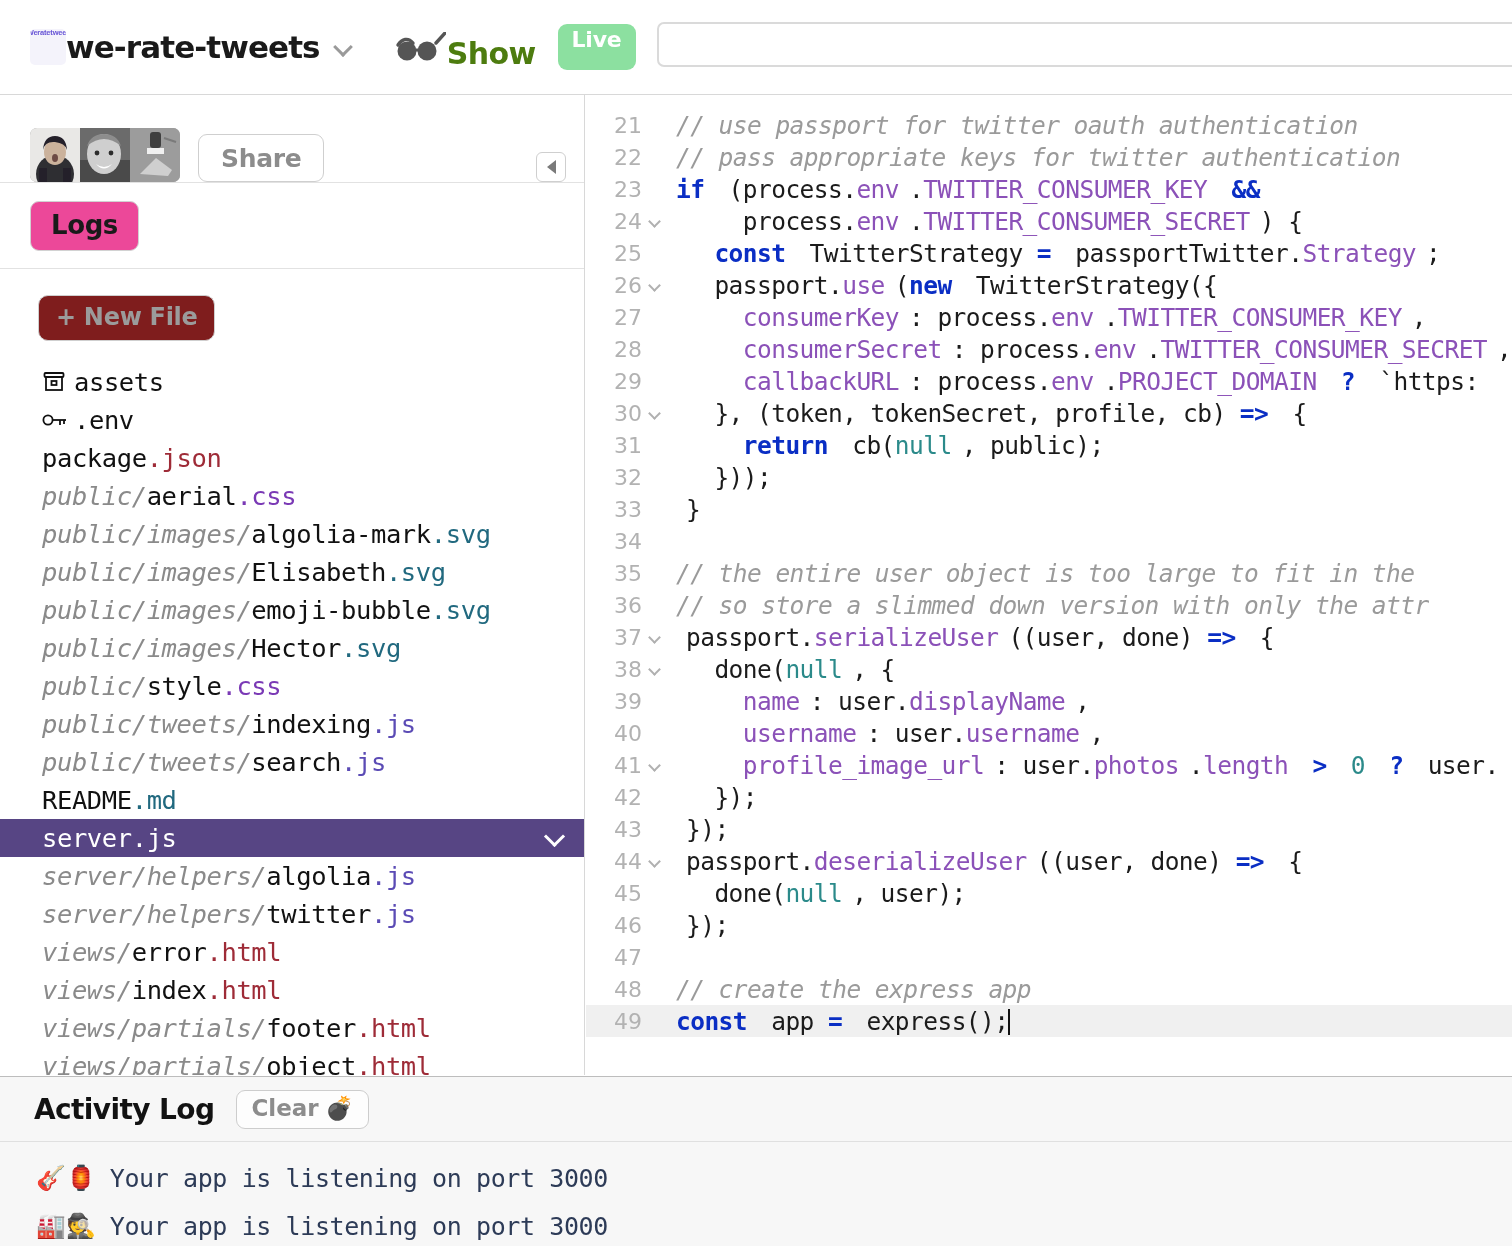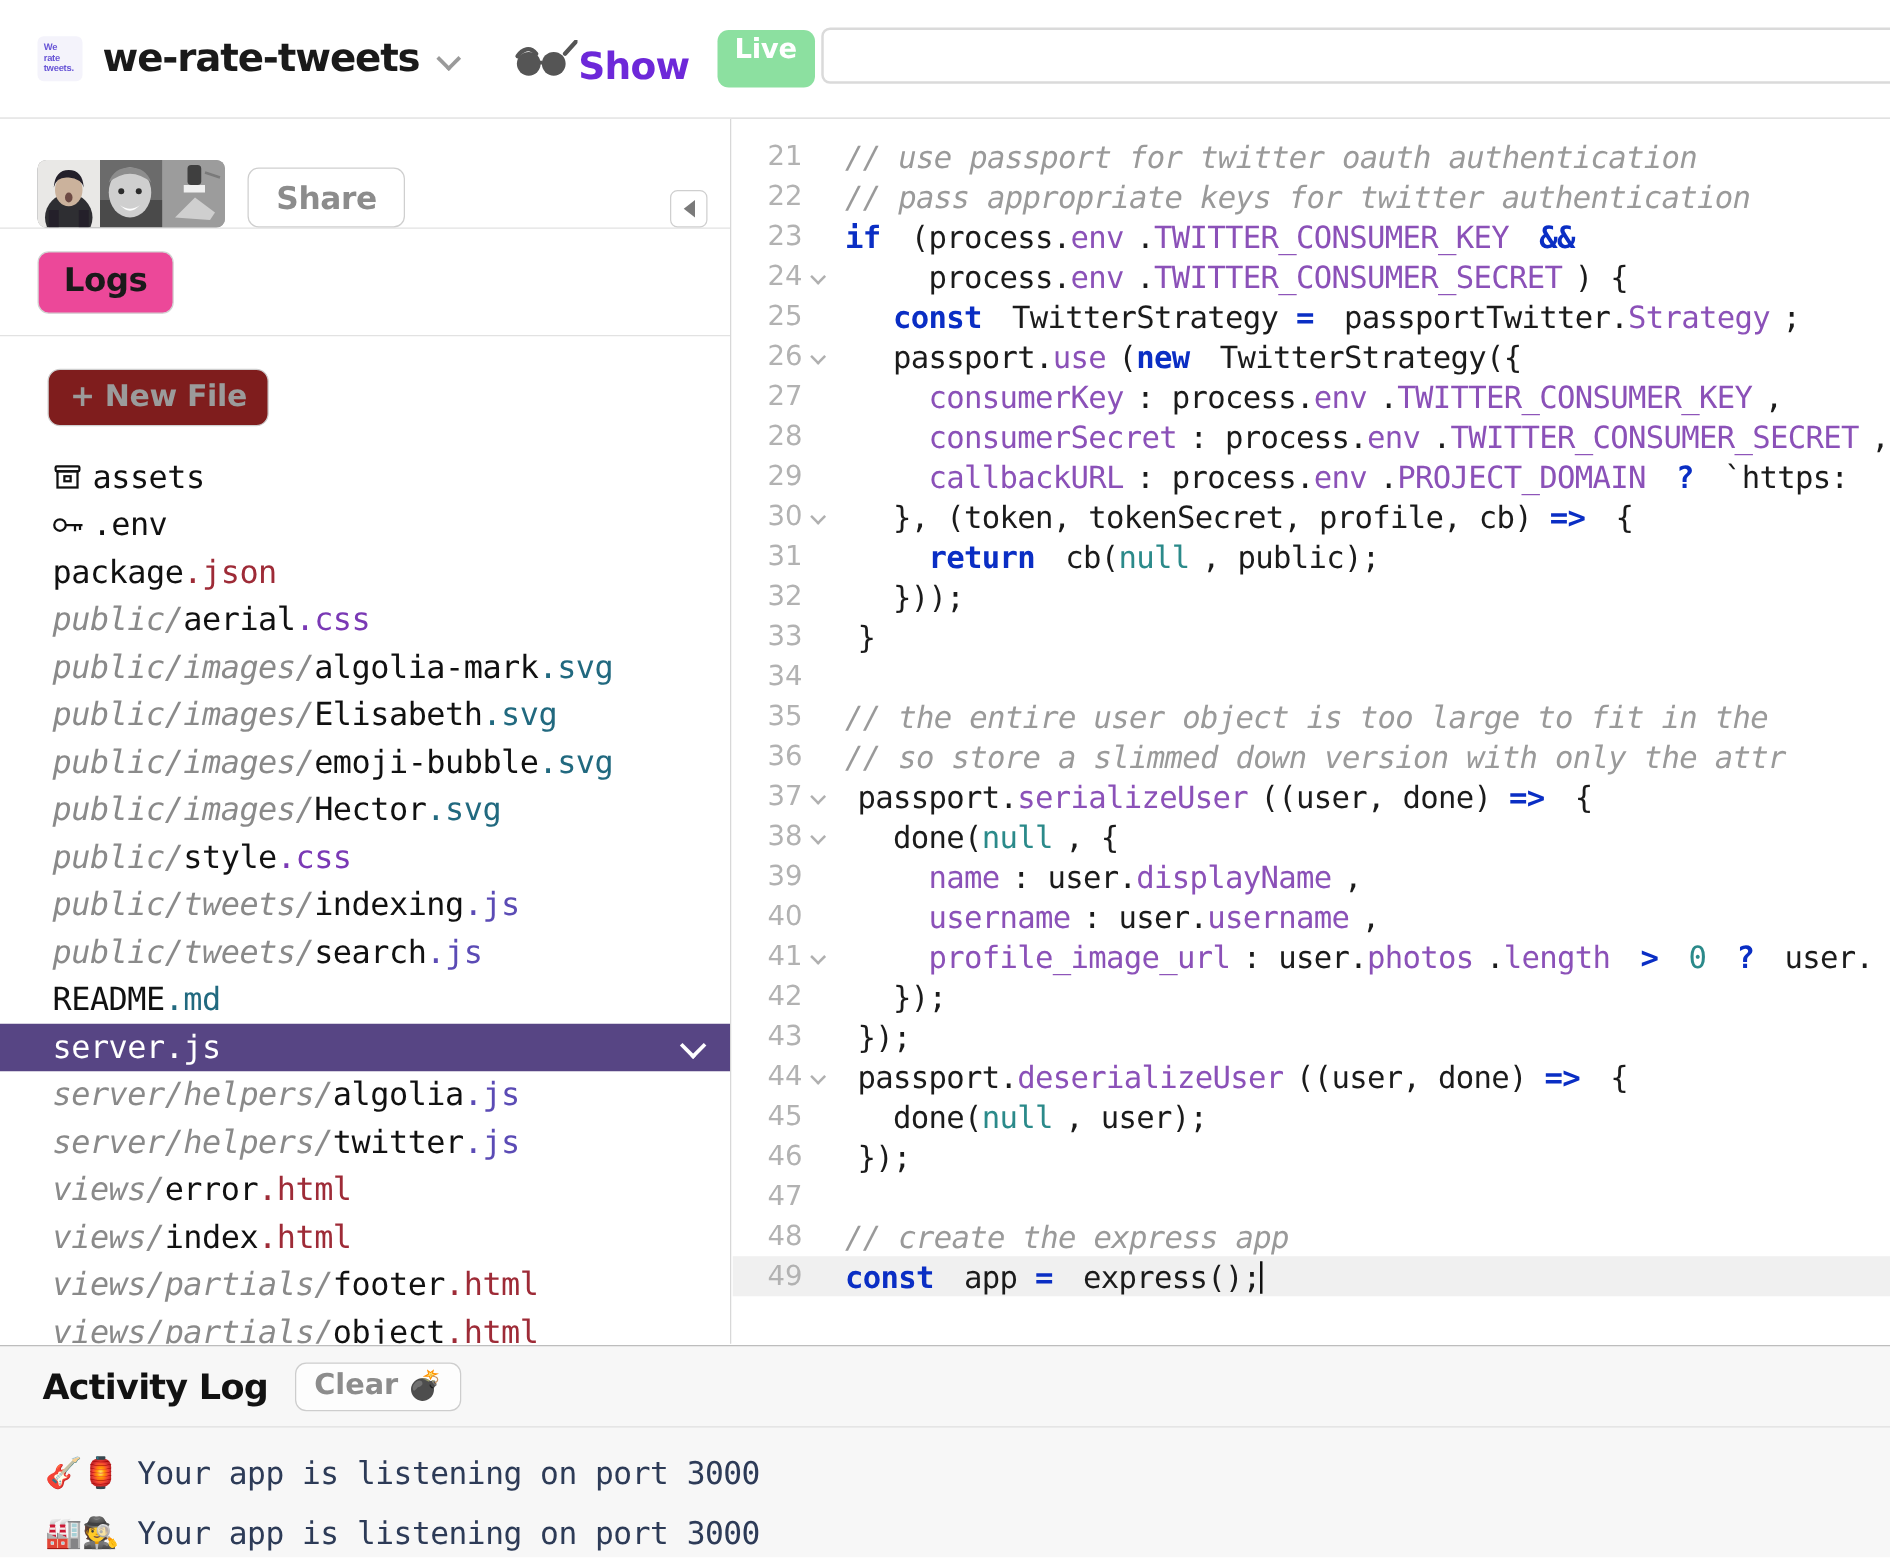--- a/index.html
+++ b/index.html
@@ -21,7 +21,7 @@
   .brand-logo {
     width: 36px; height: 36px; border-radius: 5px;
     background: #f4f3fb; flex: none;
-    display: flex; flex-direction: column; justify-content: center;
+    display: flex; flex-direction: row; justify-content: center;
     padding-left: 5px; overflow: hidden;
   }
   .brand-logo span {

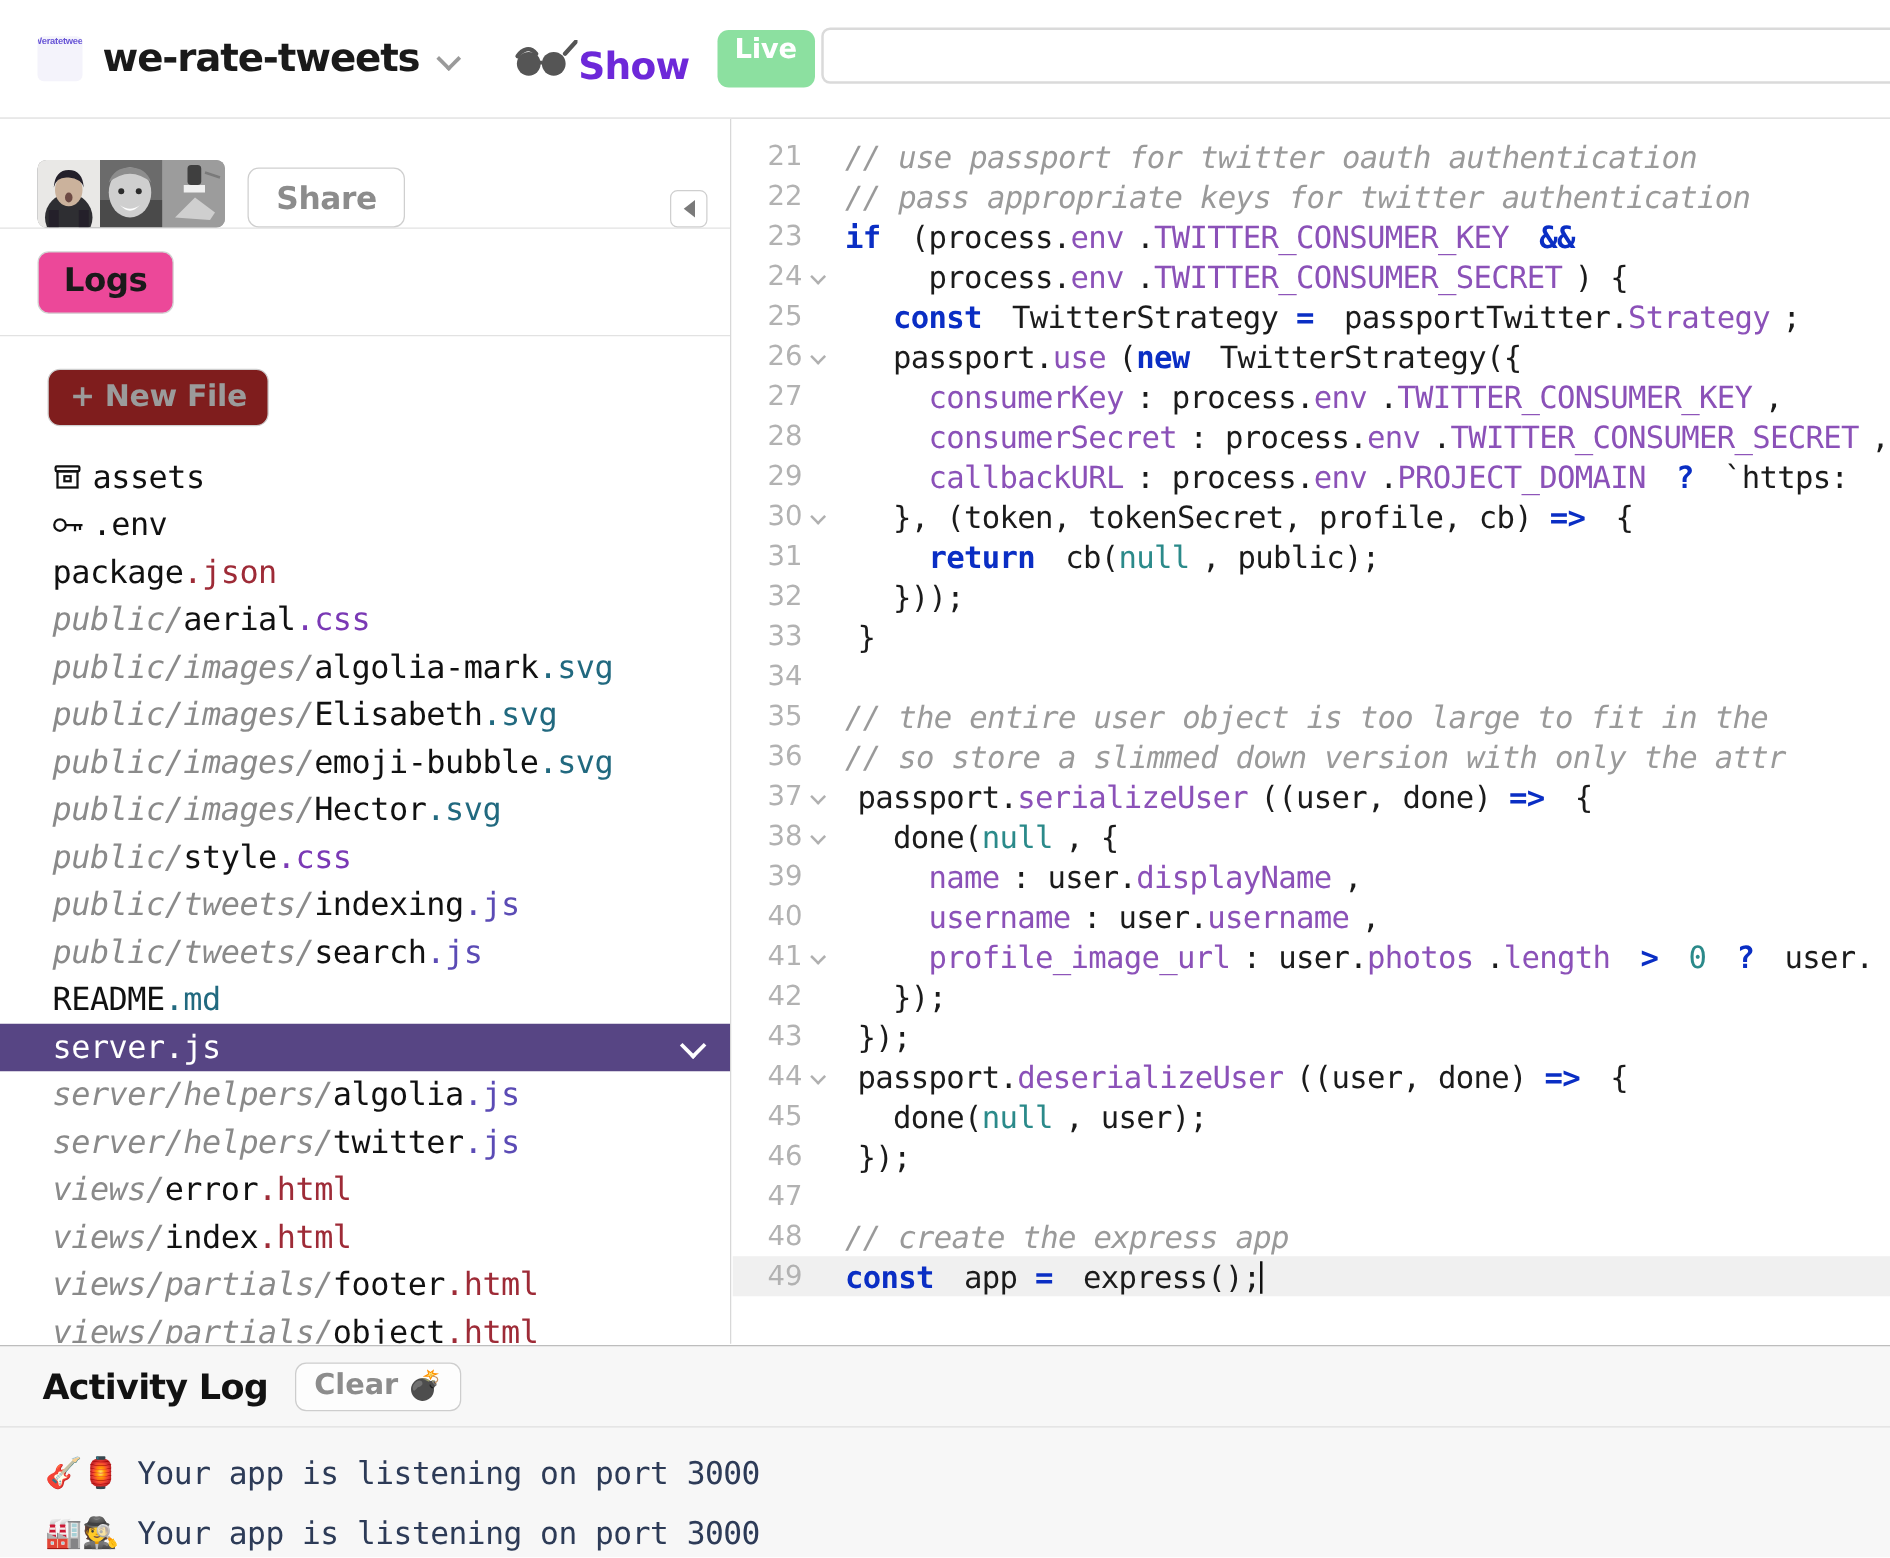--- a/index.html
+++ b/index.html
@@ -31,7 +31,7 @@
   }
   .project-name {
     font-size: 31px; font-weight: 700; color: #1a1a1a;
-    letter-spacing: -0.9px; margin-left: 16px;
+    letter-spacing: -0.9px; margin-left: 0;
     font-family: "DejaVu Sans", sans-serif;
   }
   .chev-down-sm {

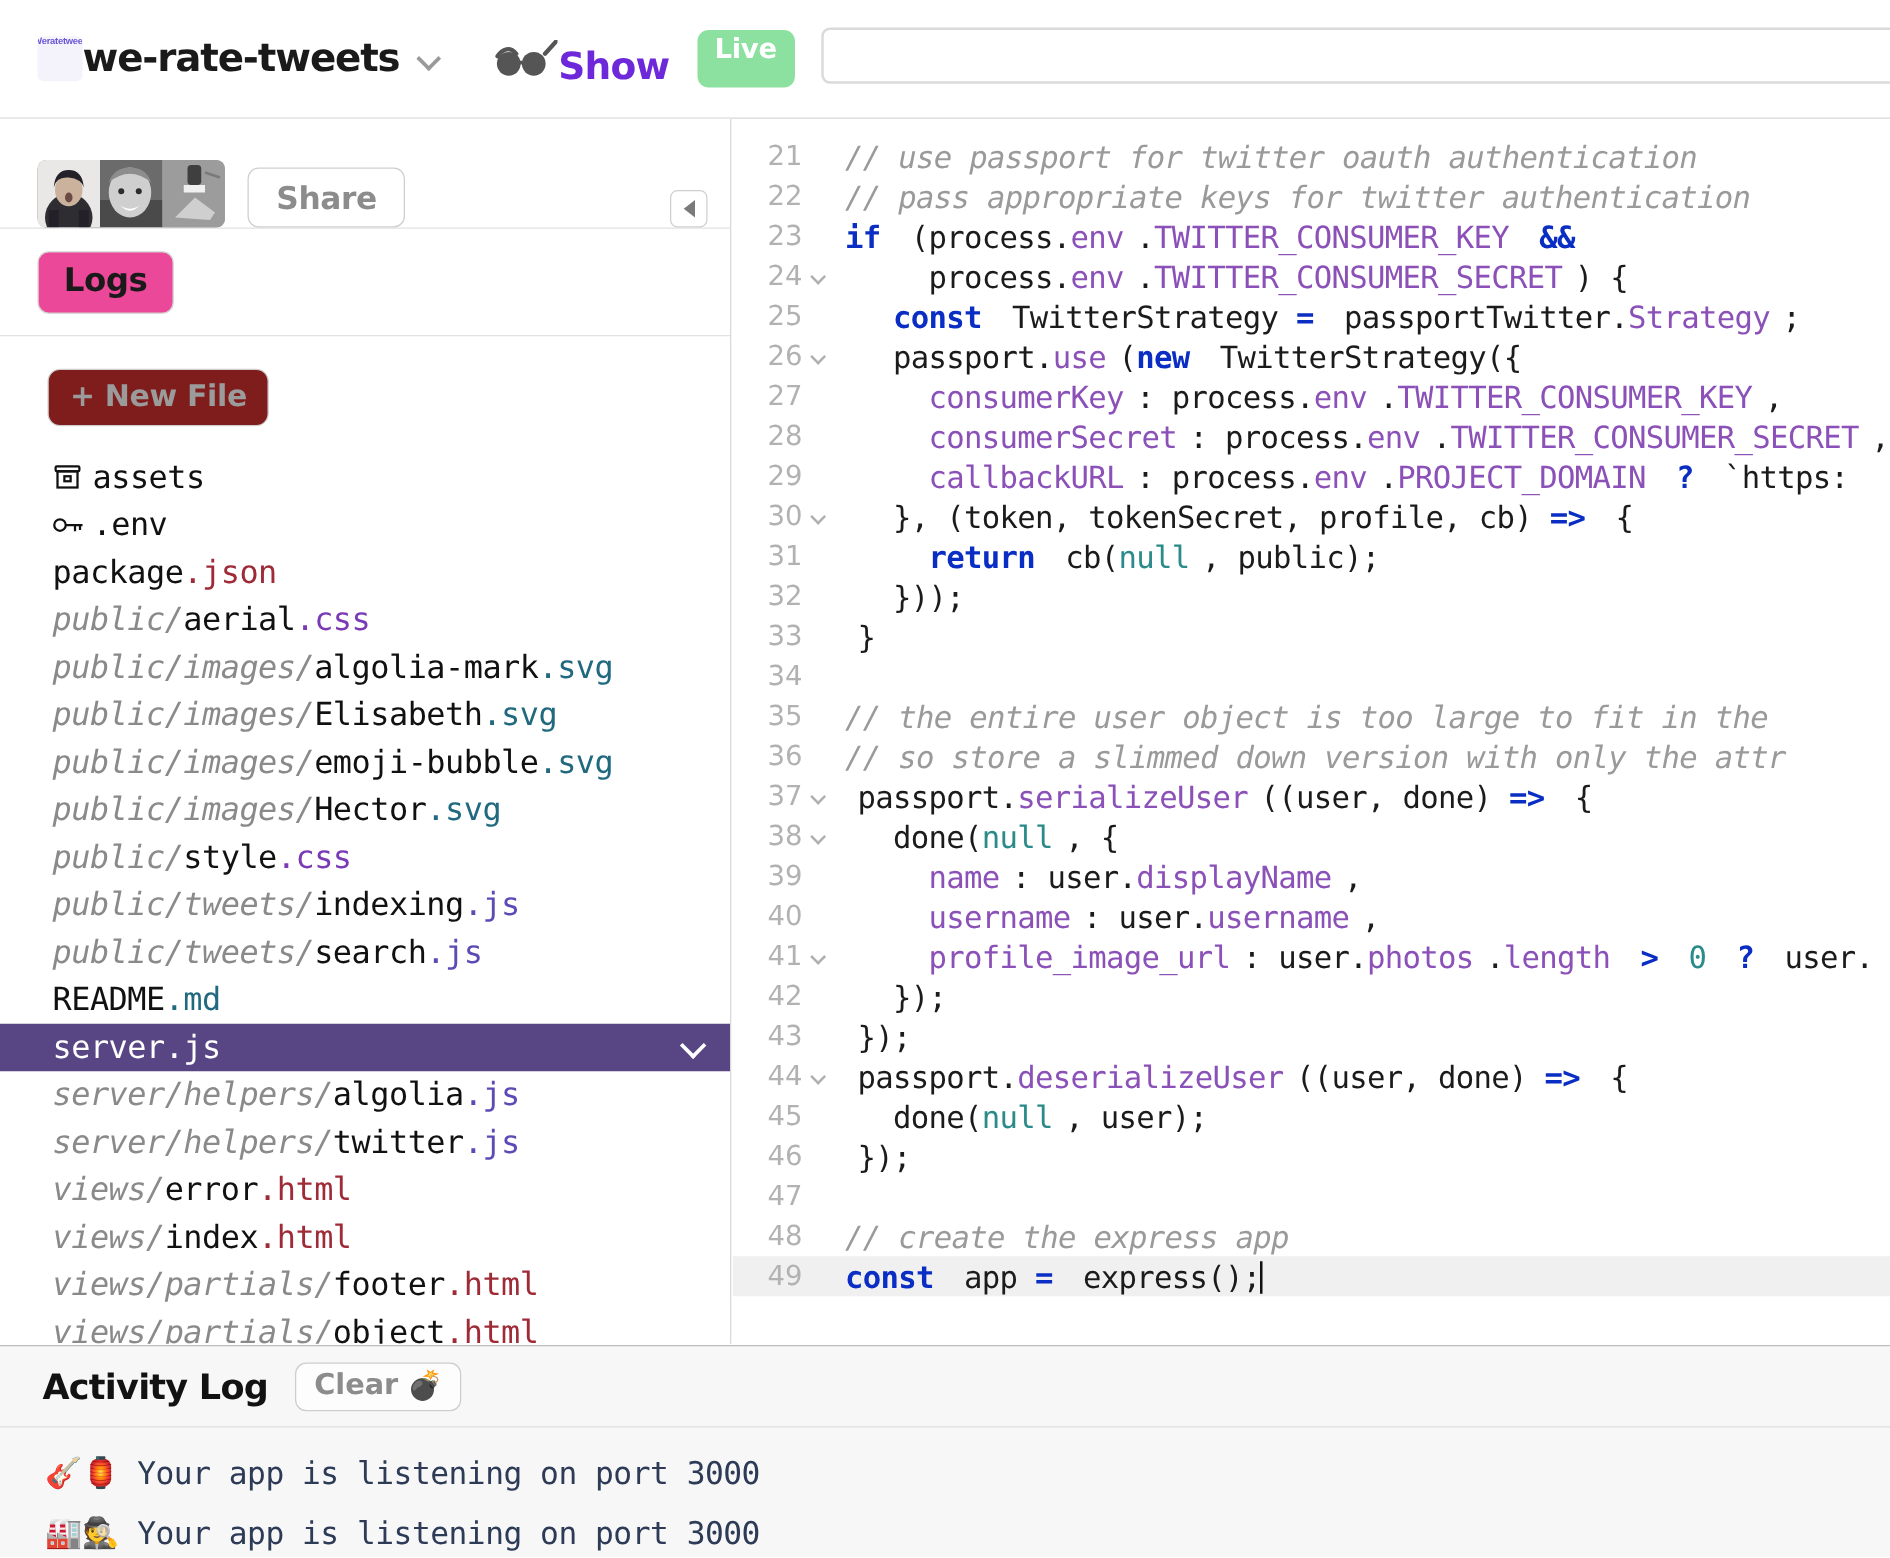--- a/index.html
+++ b/index.html
@@ -46,7 +46,7 @@
   .show-block { display: flex; align-items: center; margin-left: 42px; }
   .glasses { width: 52px; height: 30px; flex: none; }
   .show-label {
-    font-size: 30px; font-weight: 600; color: #6d28d9;
+    font-size: 30px; font-weight: 600; color: #4d7c0f;
     letter-spacing: -0.6px; margin-left: 1px;
     font-family: "DejaVu Sans", sans-serif;
     margin-top: 12px;

